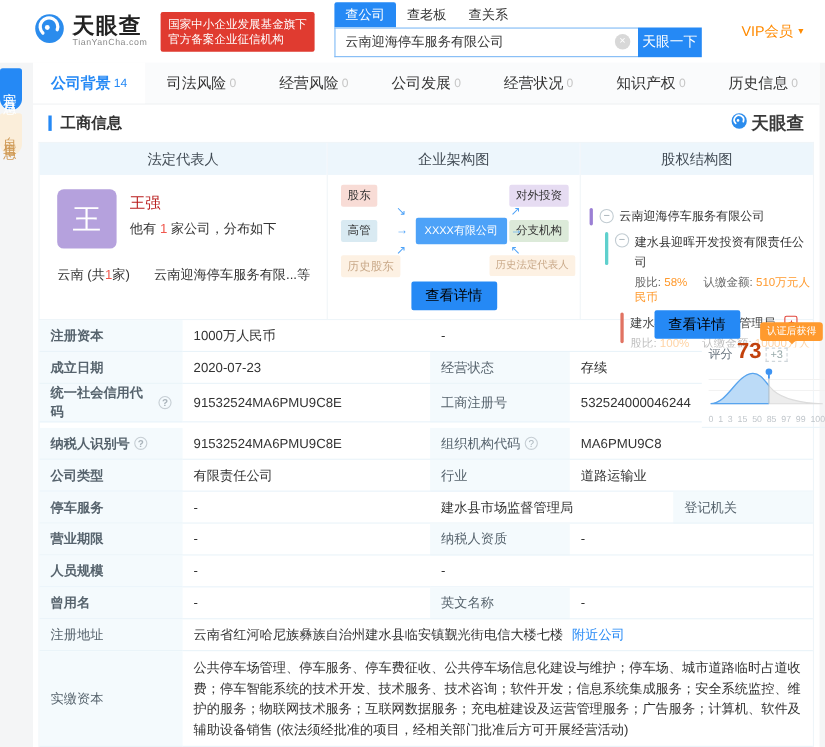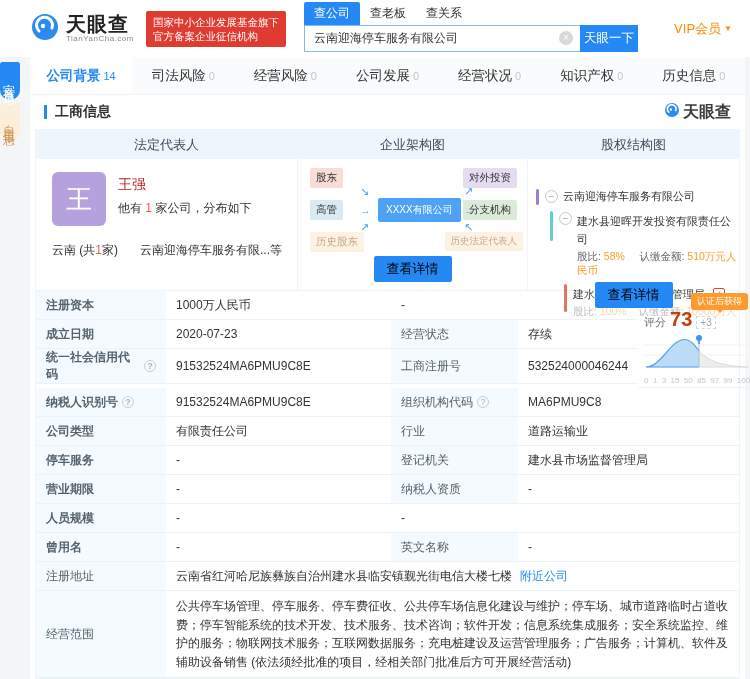--- a/index.html
+++ b/index.html
@@ -385,8 +385,8 @@
       <div class="trow">
         <div class="c lab">停车服务</div>
         <div class="c v1">-</div>
+        <div class="c v2">建水县市场监督管理局</div>
         <div class="c lab2">登记机关</div>
-        <div class="c v2">建水县市场监督管理局</div>
       </div>
       <div class="trow">
         <div class="c lab">营业期限</div>

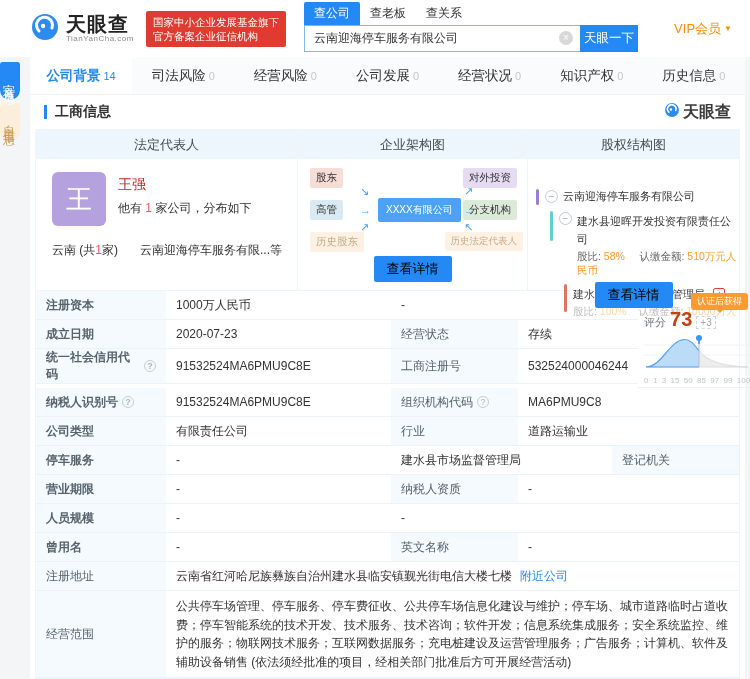--- a/index.html
+++ b/index.html
@@ -415,7 +415,7 @@
       </div>
 
       <div class="trow">
-        <div class="c labf">经营范围</div>
+        <div class="c labf">实缴资本</div>
         <div class="vf c" style="align-items:flex-start;">公共停车场管理、停车服务、停车费征收、公共停车场信息化建设与维护；停车场、城市道路临时占道收费；停车智能系统的技术开发、技术服务、技术咨询；软件开发；信息系统集成服务；安全系统监控、维护的服务；物联网技术服务；互联网数据服务；充电桩建设及运营管理服务；广告服务；计算机、软件及辅助设备销售 (依法须经批准的项目，经相关部门批准后方可开展经营活动)</div>
       </div>
 

